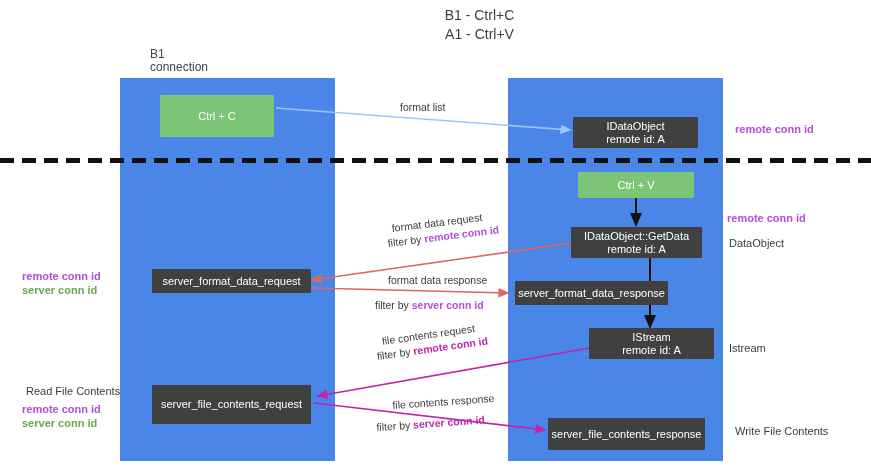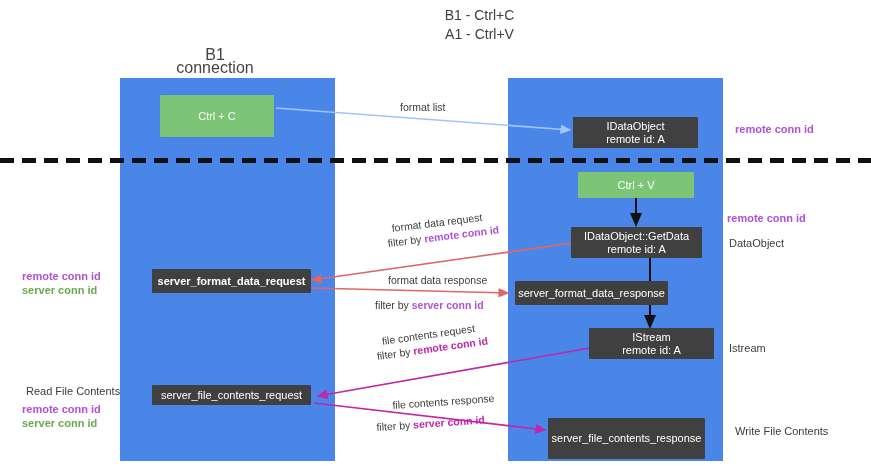--- a/index.html
+++ b/index.html
@@ -15,7 +15,7 @@
   svg#wires{position:absolute;left:0;top:0;width:871px;height:467px;pointer-events:none;}
 
   .lane{position:absolute;background:#4a86e8;}
-  .lane-hdr{position:absolute;text-align:center;font-size:16px;line-height:13px;color:#444;}
+  .lane-hdr{position:absolute;font-size:12px;line-height:13px;color:#444;}
 
   .node{
     position:absolute;box-sizing:border-box;

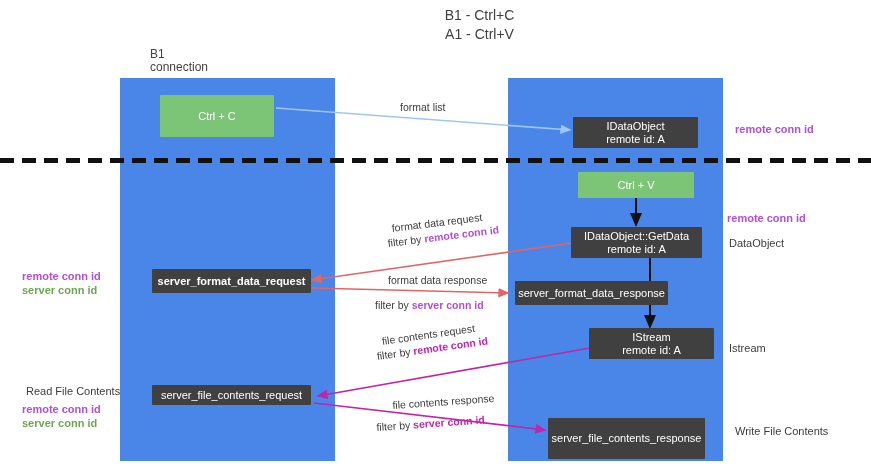--- a/index.html
+++ b/index.html
@@ -110,7 +110,7 @@
     <div>remote id: A</div>
   </div>
 
-  <div class="node orange" style="left:152px;top:269px;width:159px;height:24px;font-weight:bold;">server_format_data_request</div>
+  <div class="node orange" style="left:152px;top:269px;width:159px;height:24px;">server_format_data_request</div>
 
   <div class="node orange" style="left:515px;top:281px;width:153px;height:24px;">server_format_data_response</div>
 

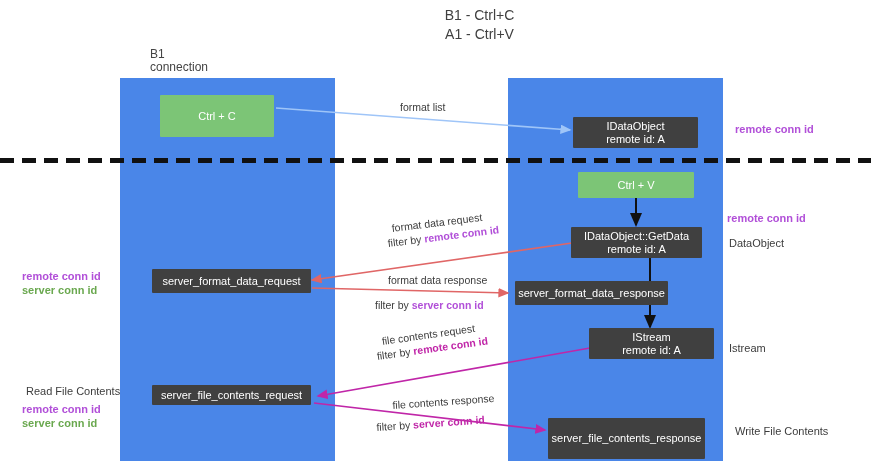--- a/index.html
+++ b/index.html
@@ -119,7 +119,7 @@
     <div>remote id: A</div>
   </div>
 
-  <div class="node orange" style="left:152px;top:385px;width:159px;height:20px;">server_file_contents_request</div>
+  <div class="node orange" style="left:152px;top:385px;width:159px;height:39px;">server_file_contents_request</div>
 
   <div class="node orange" style="left:548px;top:418px;width:157px;height:41px;">server_file_contents_response</div>
 

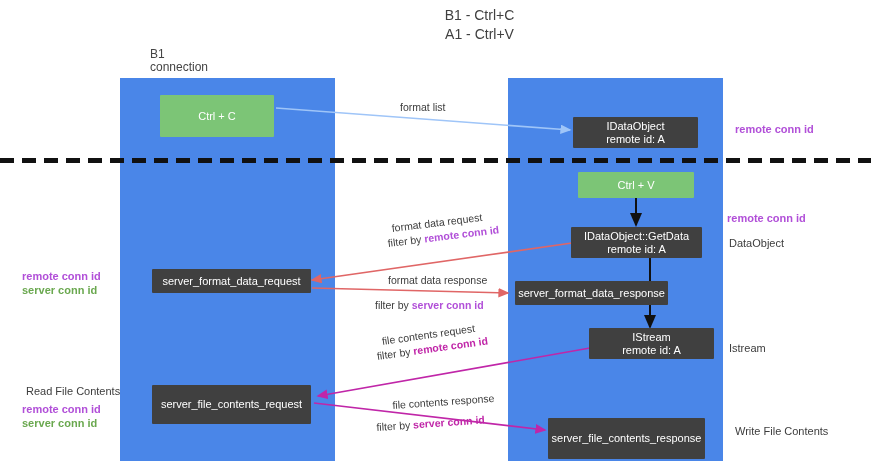--- a/index.html
+++ b/index.html
@@ -121,7 +121,7 @@
 
   <div class="node orange" style="left:152px;top:385px;width:159px;height:39px;">server_file_contents_request</div>
 
-  <div class="node orange" style="left:548px;top:418px;width:157px;height:41px;">server_file_contents_response</div>
+  <div class="node orange" style="left:548px;top:418px;width:157px;height:32px;">server_file_contents_response</div>
 
   <div class="elabel" style="left:400px;top:101px;">format list</div>
 

